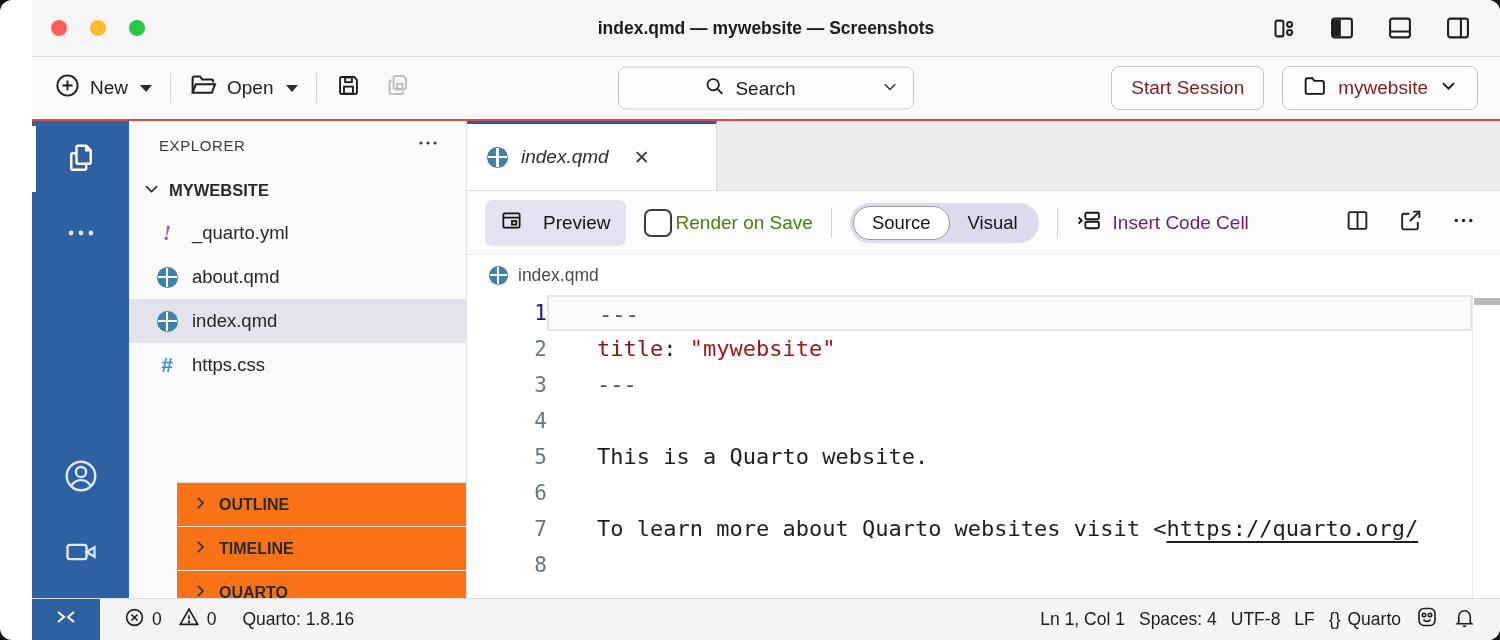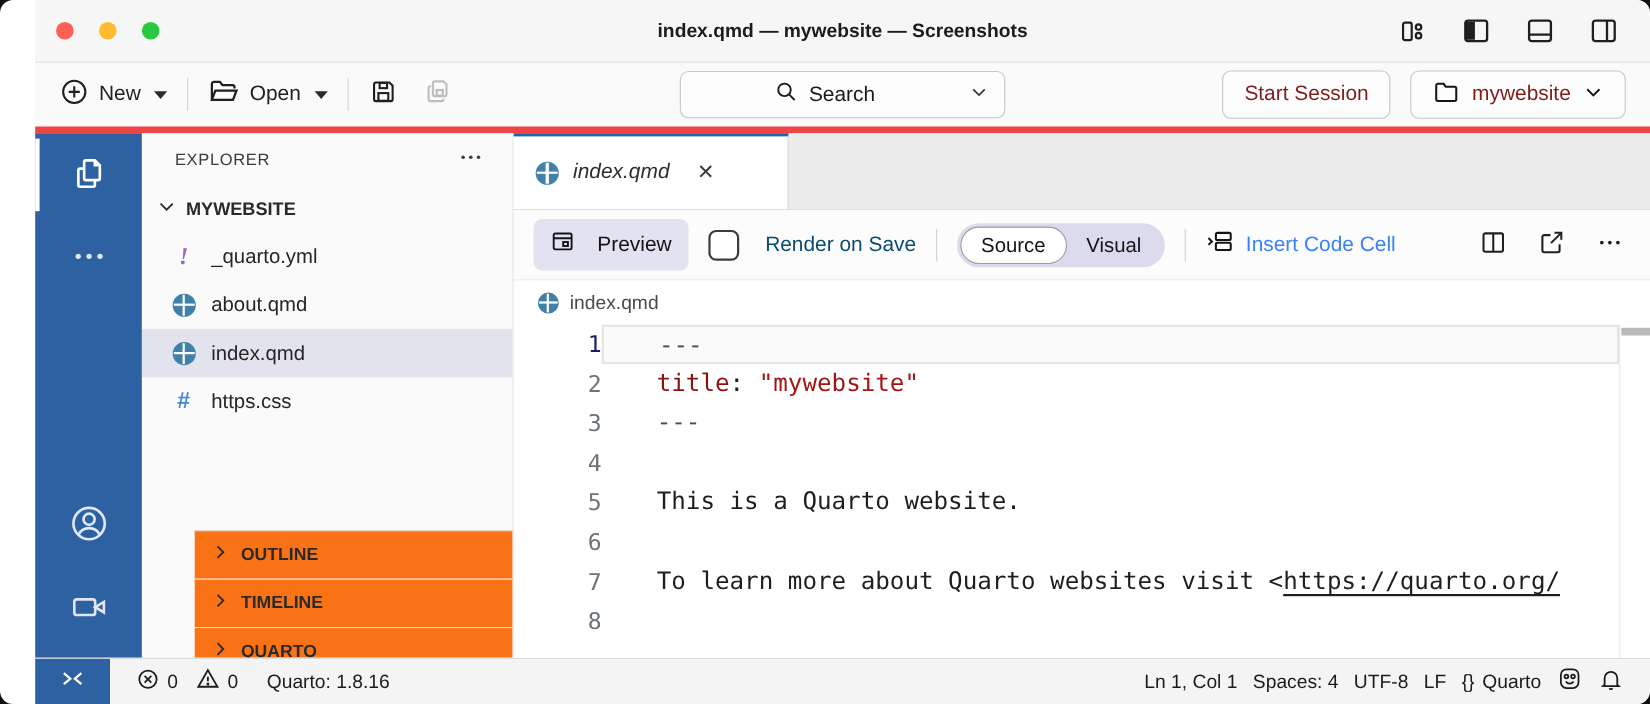--- a/index.html
+++ b/index.html
@@ -20,7 +20,7 @@
 
   
   .toolbar { position:relative; height:64px; flex:0 0 64px; background:#fafafa;
-             border-bottom:6px solid #ef4444; display:flex; align-items:center; padding:0 22px; }
+             border-bottom:2px solid #ef4444; display:flex; align-items:center; padding:0 22px; }
   .tbtn { display:flex; align-items:center; gap:9px; font-size:19px; color:#1f1f1f; cursor:default; }
   .caret { width:0; height:0; border-left:6px solid transparent; border-right:6px solid transparent;
            border-top:7px solid #2b2b2b; margin-left:3px; }

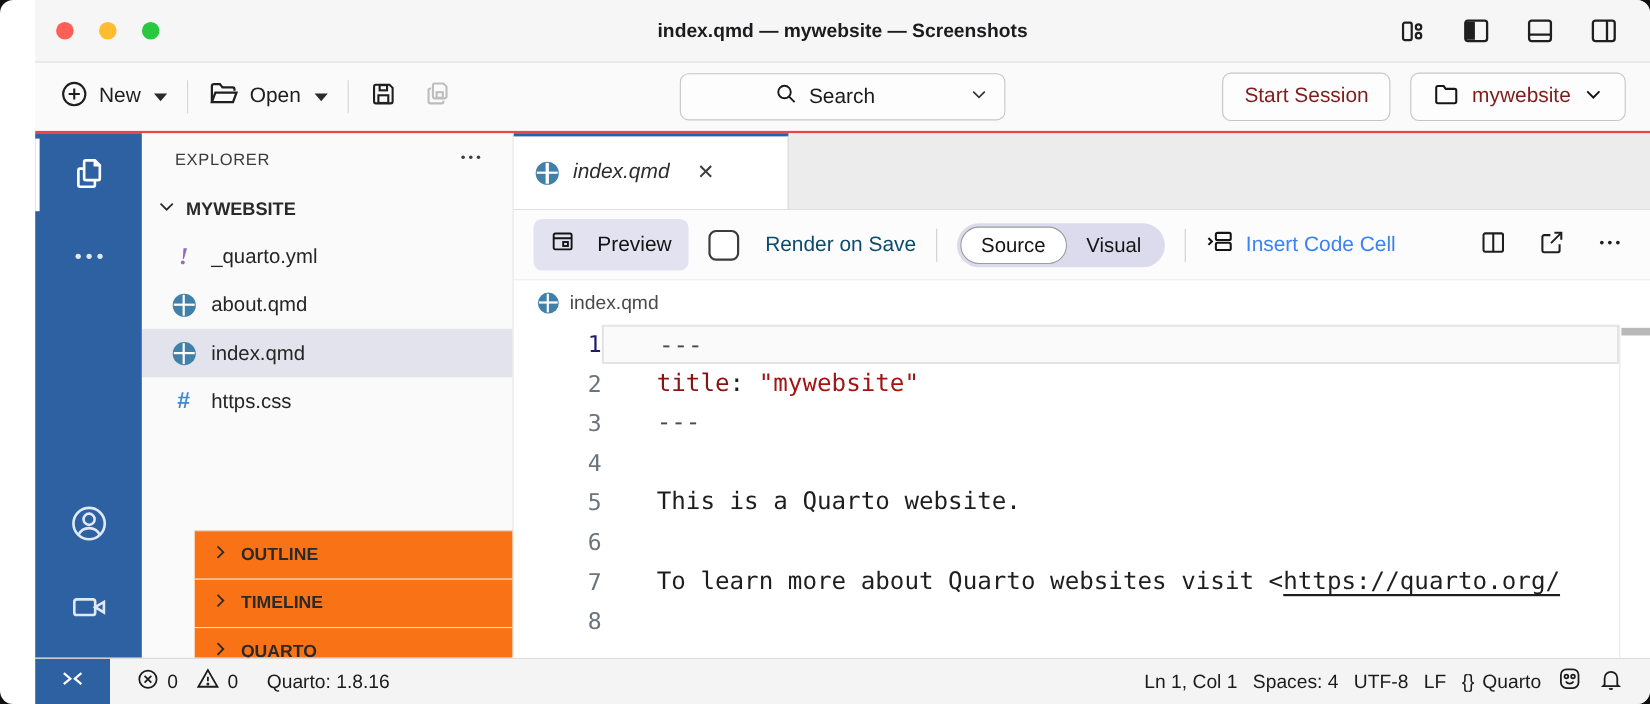--- a/index.html
+++ b/index.html
@@ -75,7 +75,7 @@
                display:flex; align-items:center; padding:0 24px 0 18px; }
   .pill-btn { display:flex; align-items:center; gap:20px; background:#e2e2f1; border-radius:8px; padding:9px 15px; font-size:19px; color:#141414; }
   .chk { width:28px; height:28px; border:2.4px solid #3c3c3c; border-radius:7px; background:#fff; }
-  .chk-label { font-size:19px; margin-left:24px; color:#0c4a6e; }
+  .chk-label { font-size:19px; margin-left:4px; color:#4d7c0f; }
   .ed-div { width:1px; height:30px; background:#d0d0d0; margin:0 18px; }
   .seg { display:flex; align-items:center; background:#dbdbed; border-radius:999px; padding:3px; }
   .seg .on  { background:#fff; border:1px solid #9d9d9d; border-radius:999px; padding:5px 18px; font-size:18.5px; color:#141414; }

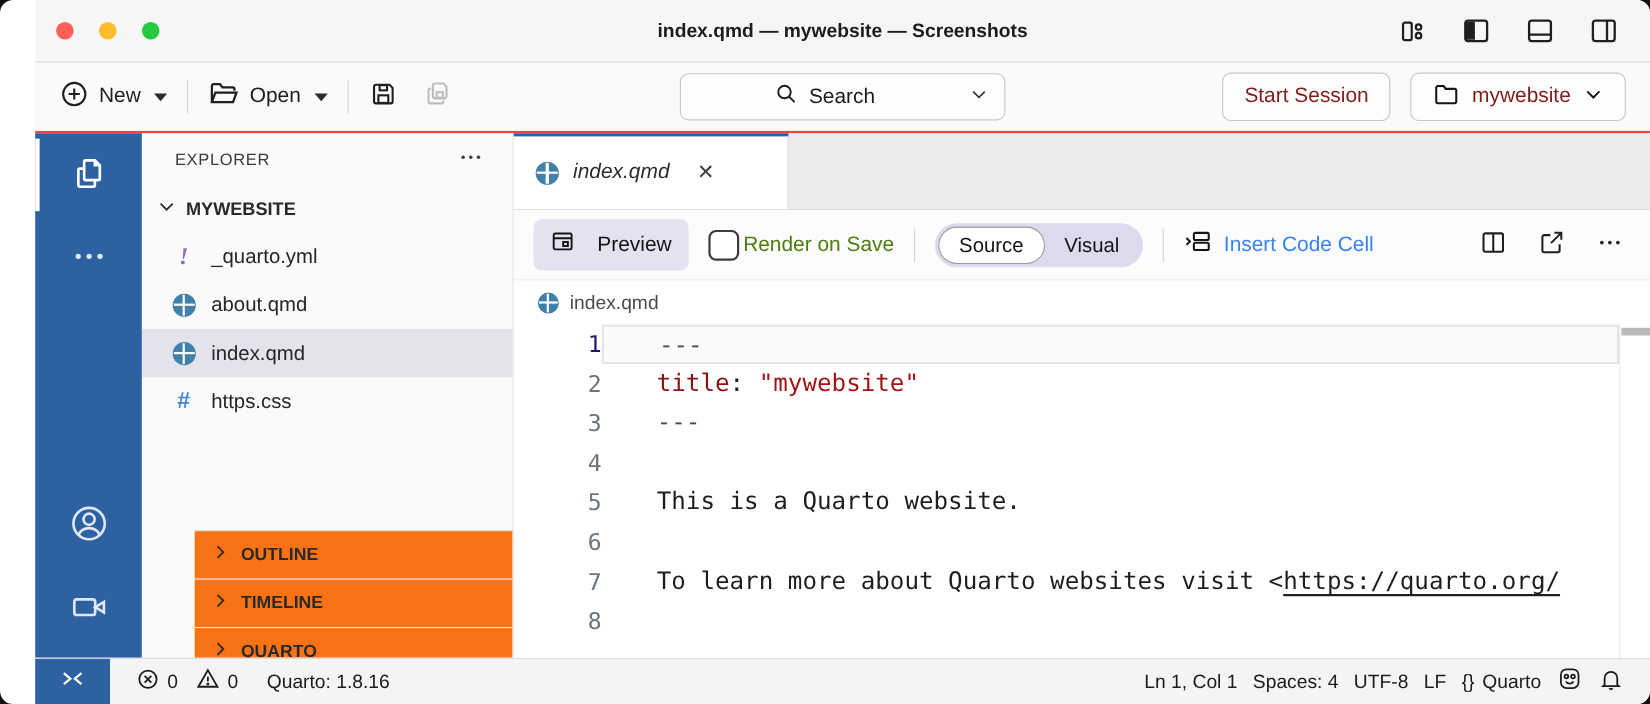--- a/index.html
+++ b/index.html
@@ -80,7 +80,7 @@
   .seg { display:flex; align-items:center; background:#dbdbed; border-radius:999px; padding:3px; }
   .seg .on  { background:#fff; border:1px solid #9d9d9d; border-radius:999px; padding:5px 18px; font-size:18.5px; color:#141414; }
   .seg .off { padding:5px 18px; font-size:18.5px; color:#141414; }
-  .ins-cell { display:flex; align-items:center; gap:10px; font-size:19px; color:#3b82f6; }
+  .ins-cell { display:flex; align-items:center; gap:10px; font-size:19px; color:#701a75; }
   .ed-right { margin-left:auto; display:flex; align-items:center; gap:28px; color:#1f1f1f; }
 
   .breadcrumb { height:40px; flex:0 0 40px; display:flex; align-items:center; gap:10px; padding-left:22px;

